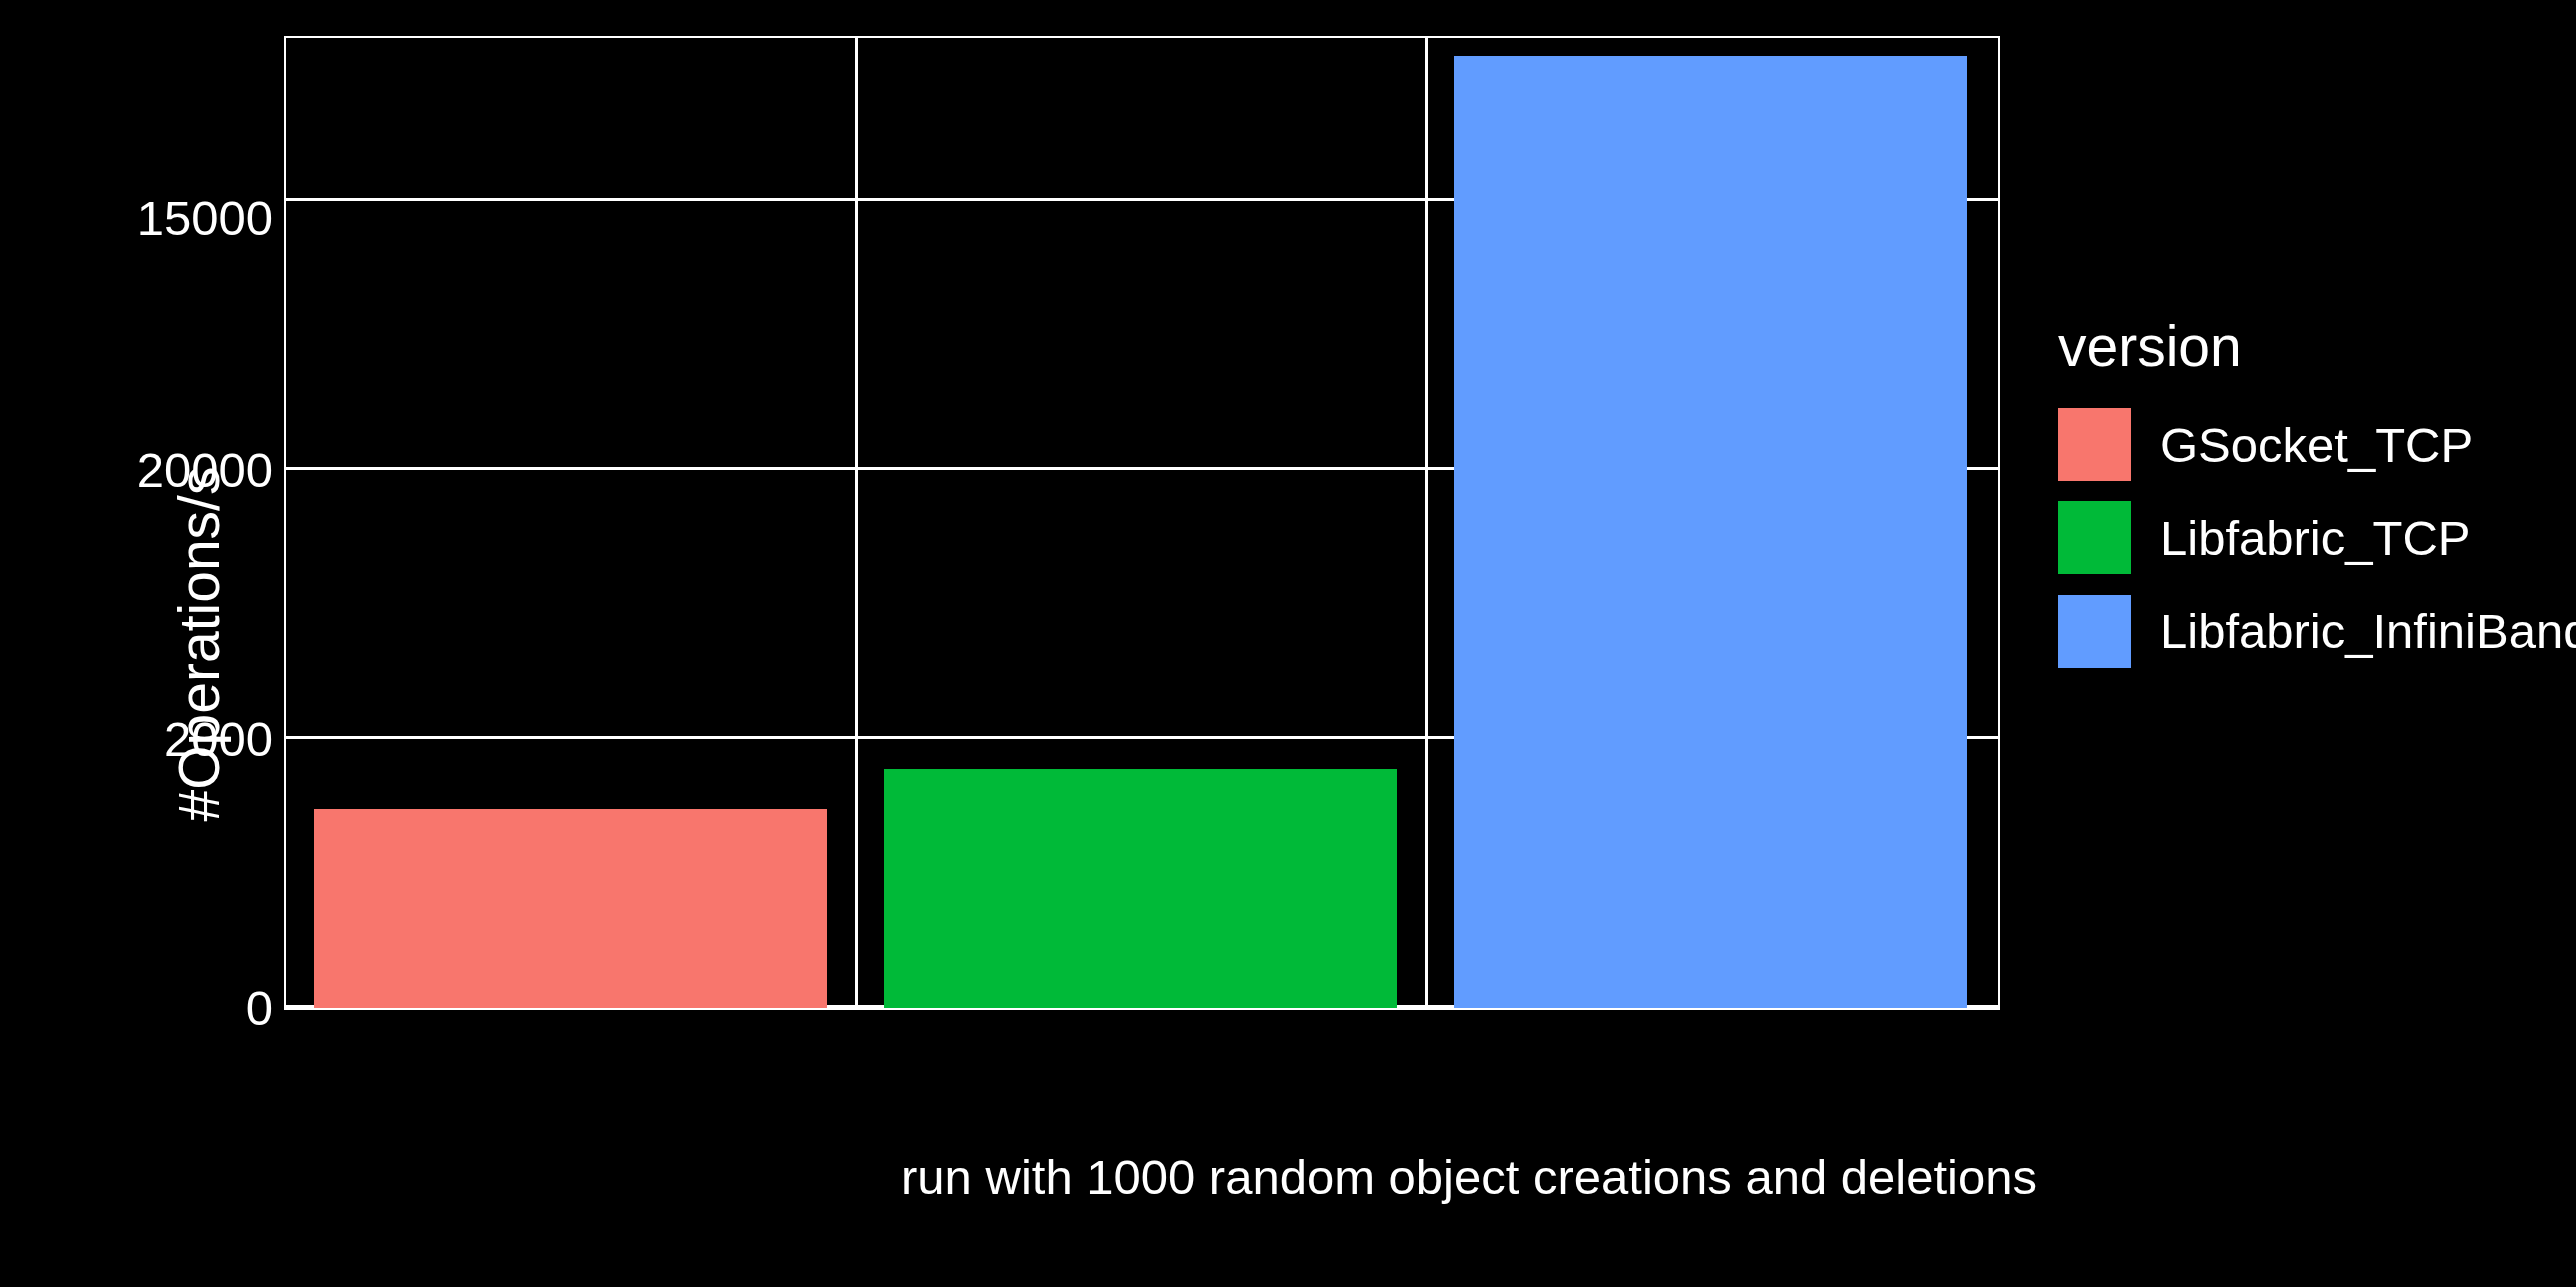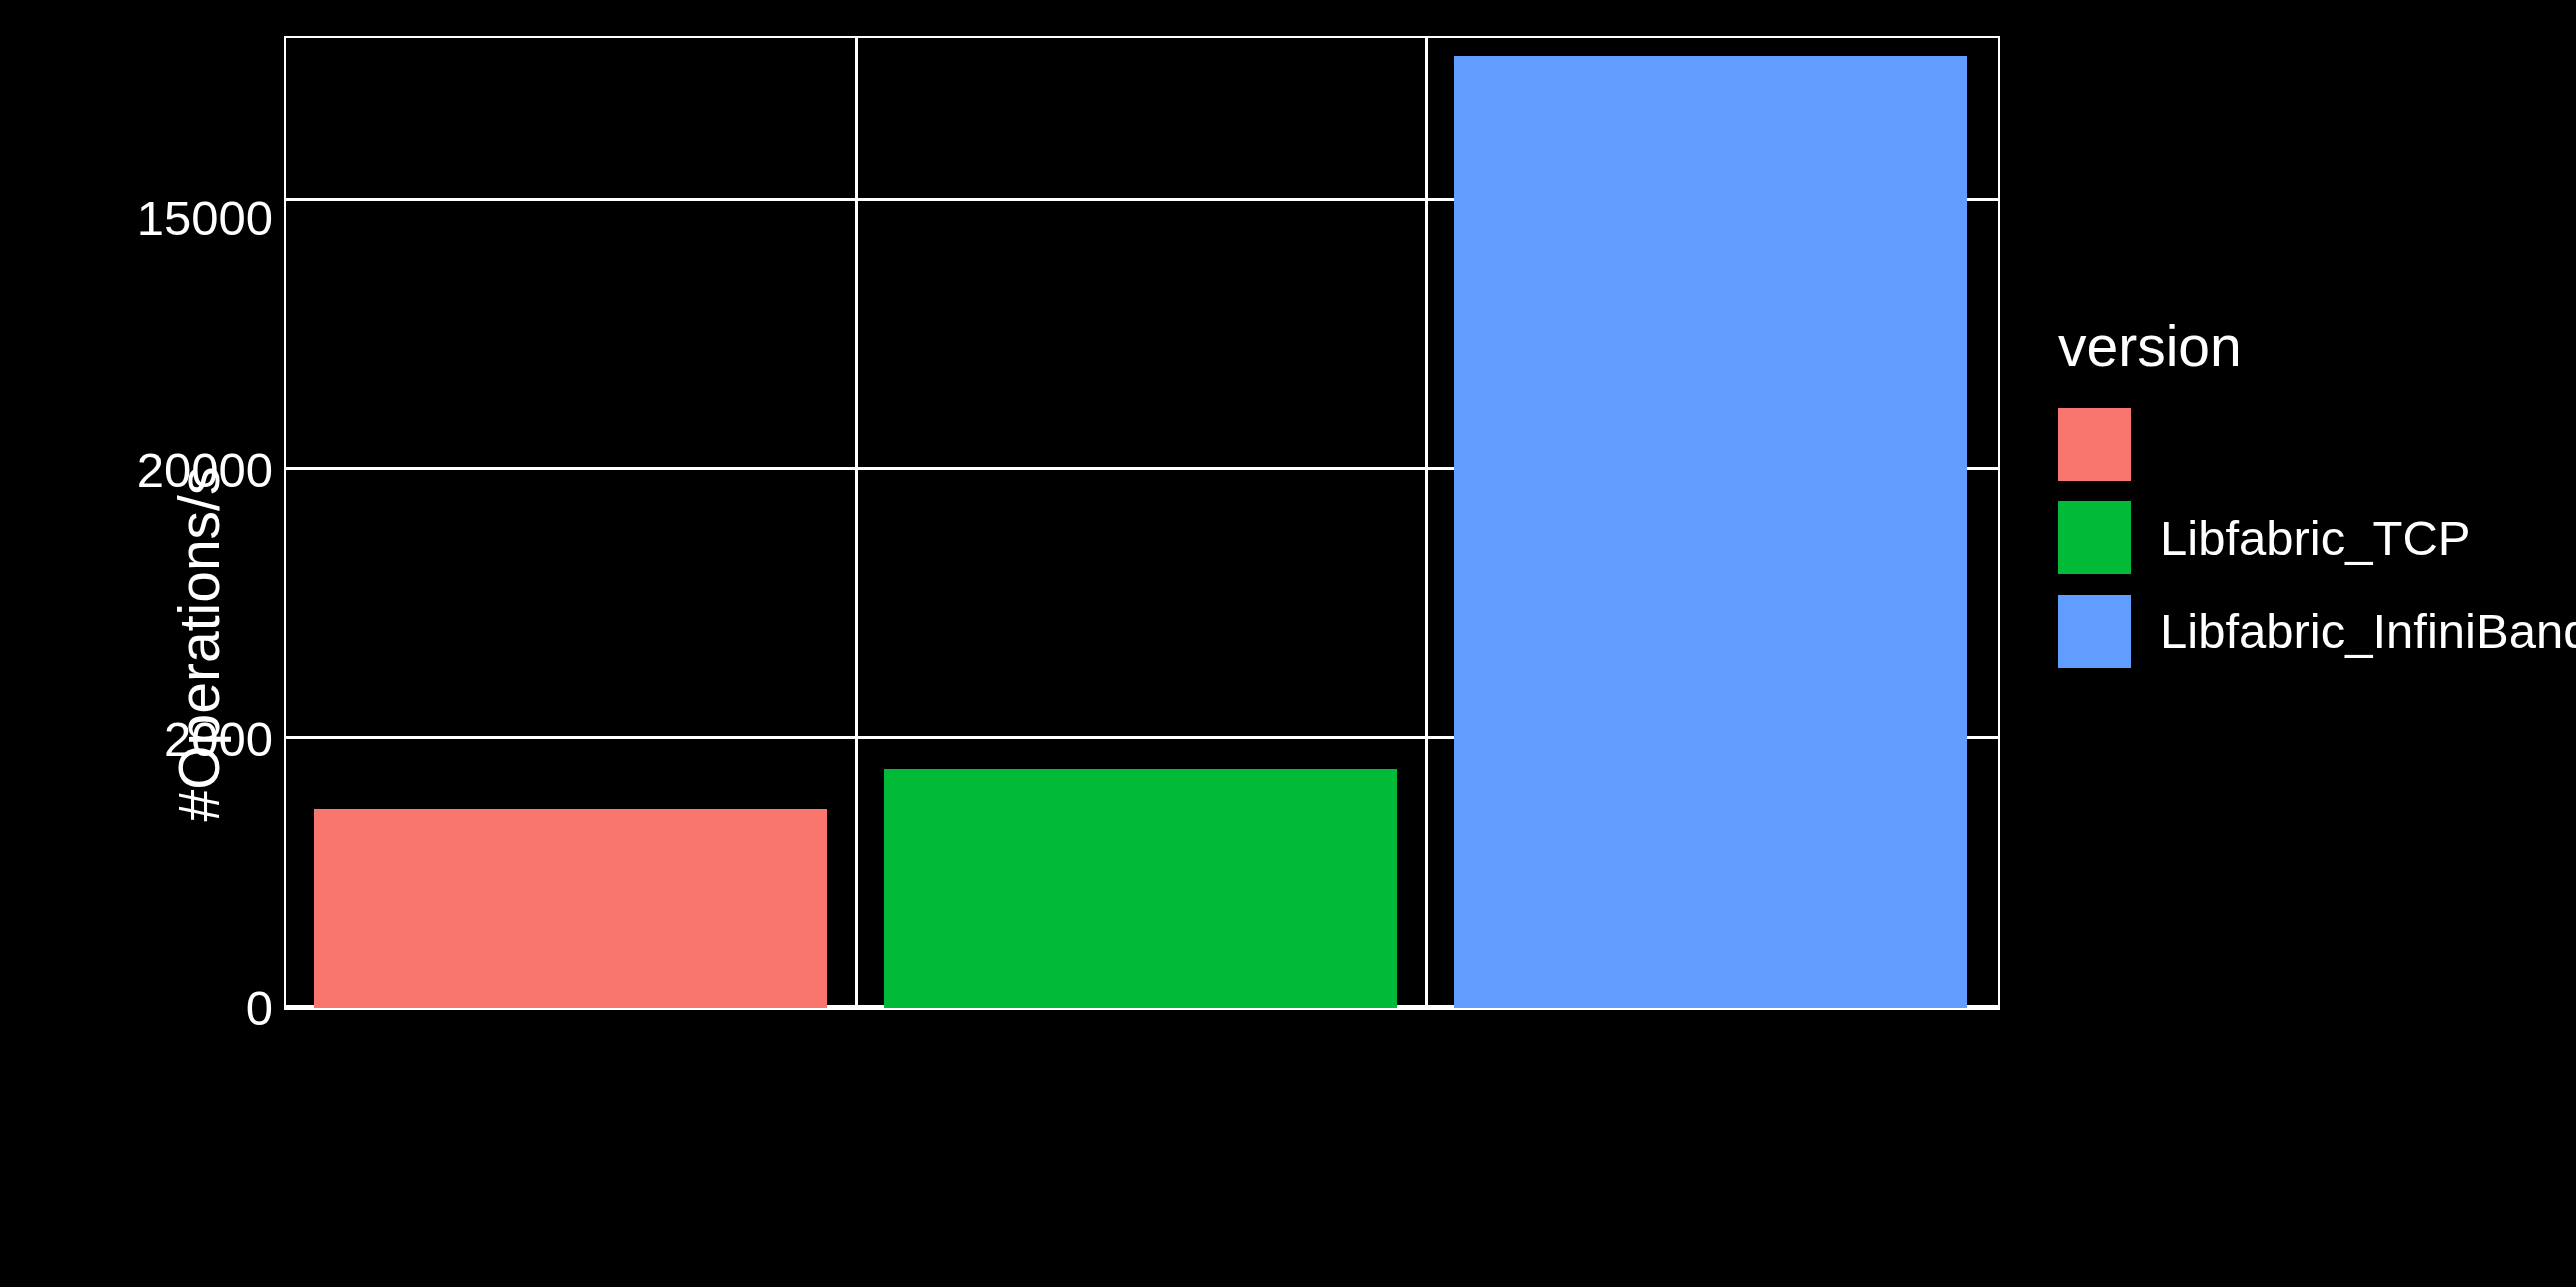--- a/index.html
+++ b/index.html
@@ -132,6 +132,7 @@
     <div class="legend-title">version</div>
     <div class="legend-item">
       <div class="legend-key" style="background:#f8766d;"></div>
+      <span>GSocket_TCP</span>
     </div>
     <div class="legend-item">
       <div class="legend-key" style="background:#00ba38;"></div>

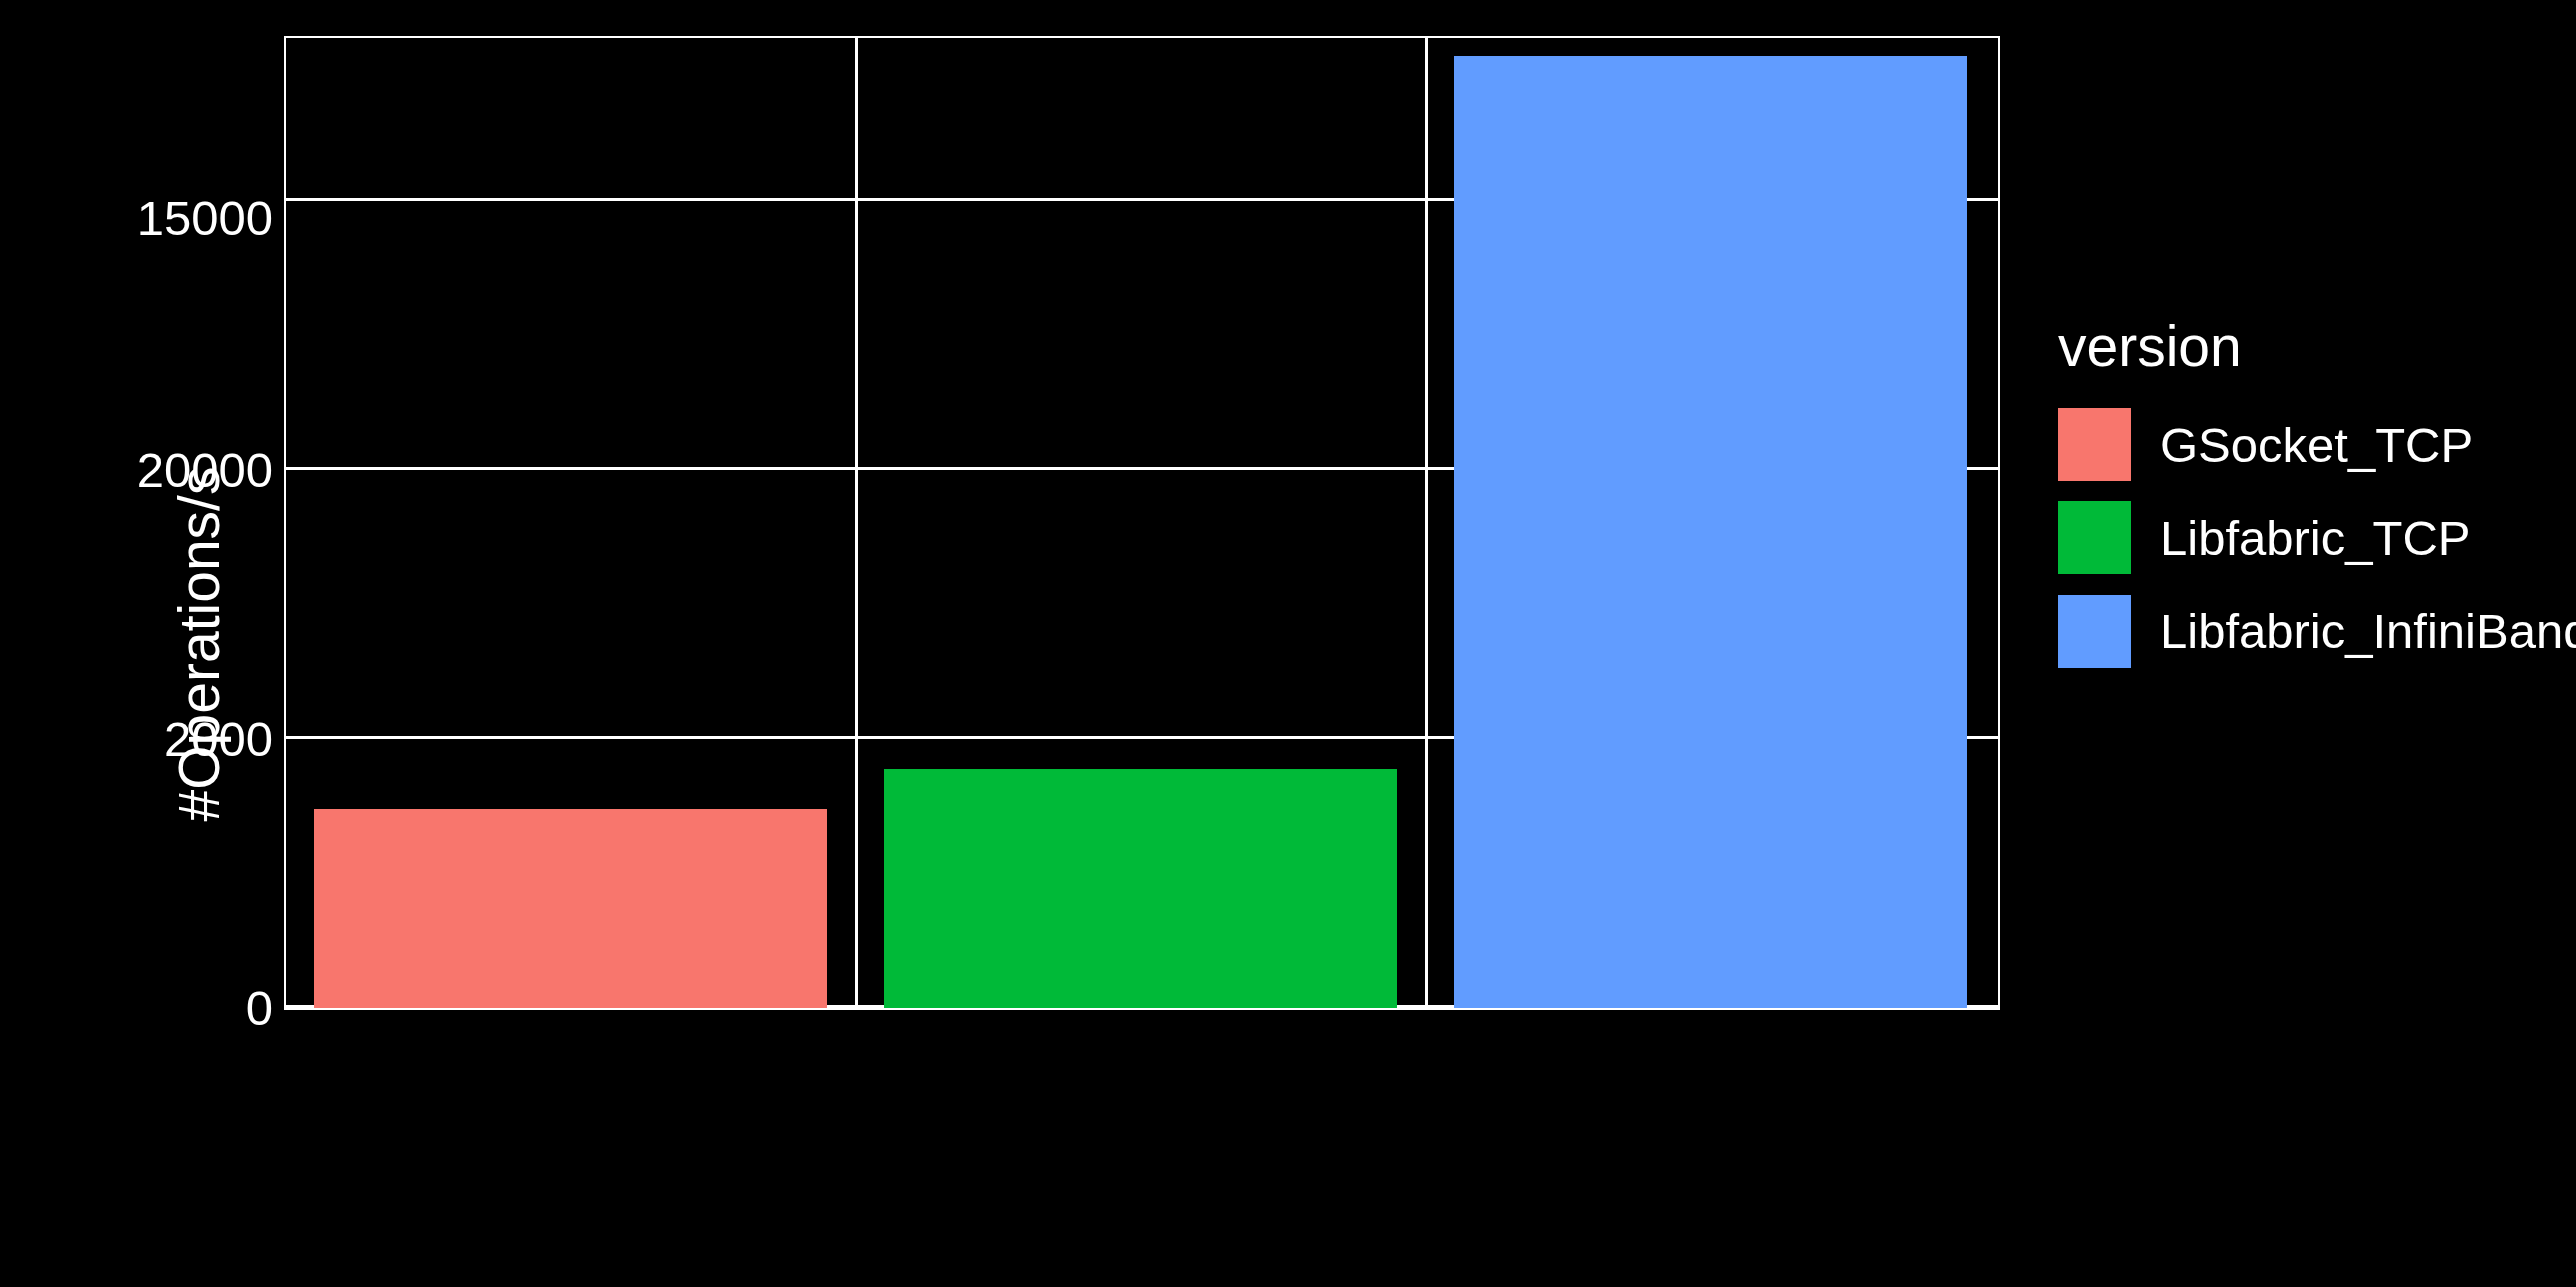--- a/index.html
+++ b/index.html
@@ -127,6 +127,7 @@
   </div>
 
 
+  <div class="xlabel" style="left:1469px;">run with 1000 random object creations and deletions</div>
 
   <div class="legend">
     <div class="legend-title">version</div>

